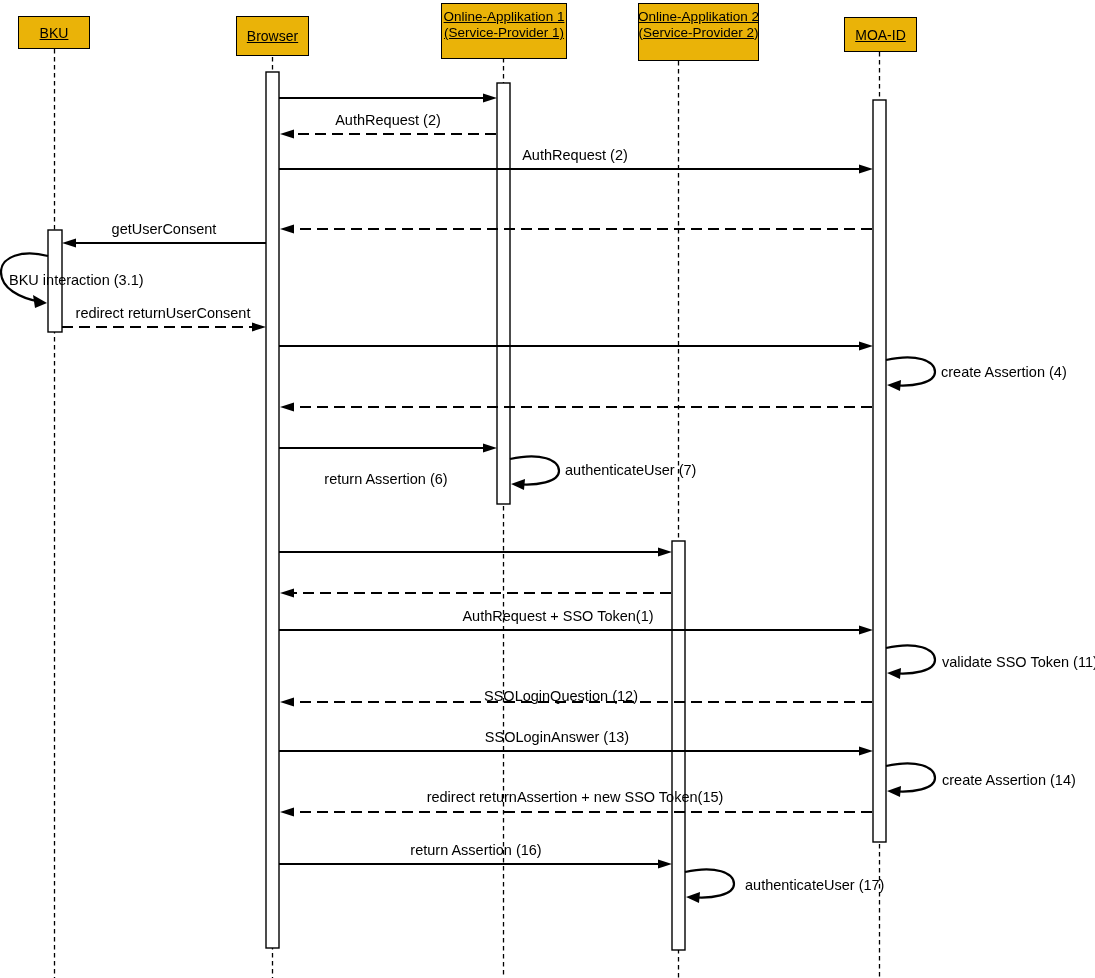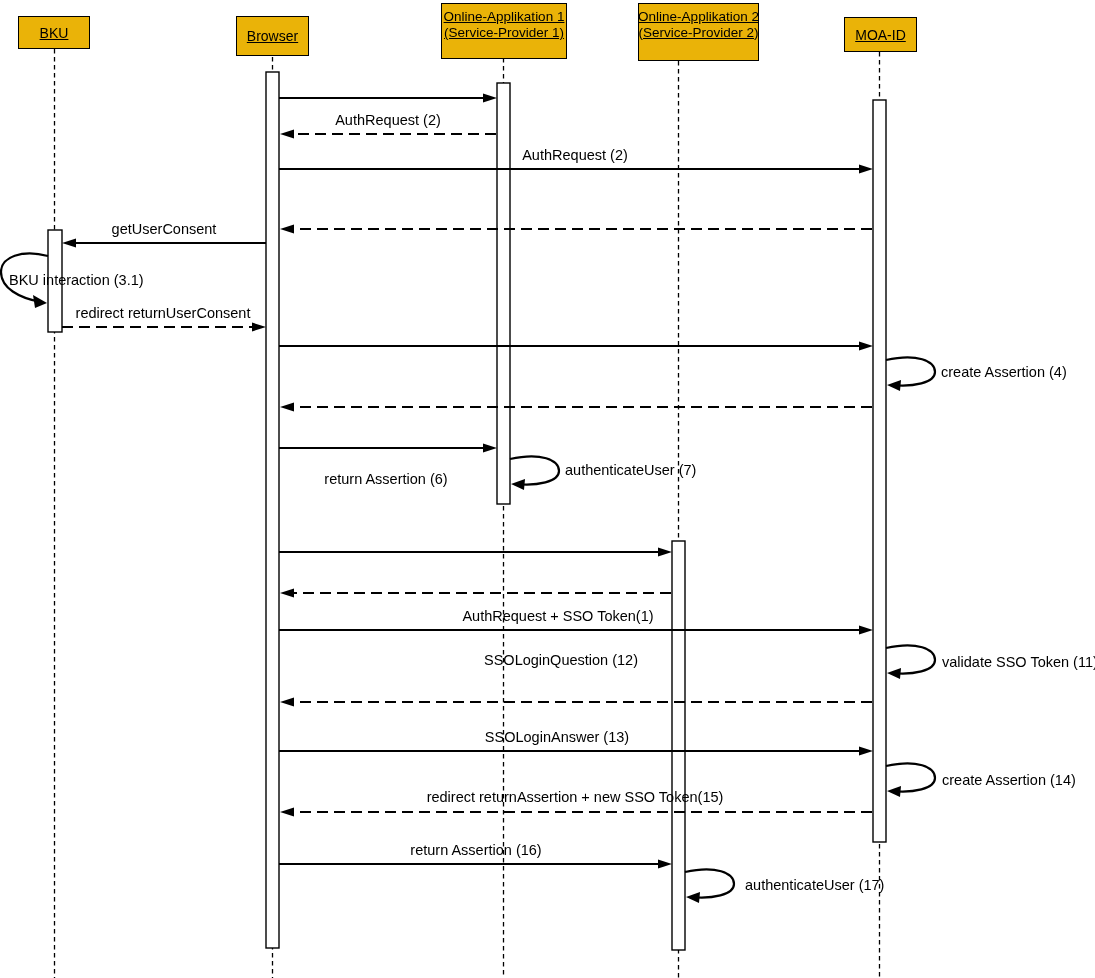--- a/index.html
+++ b/index.html
@@ -207,7 +207,7 @@
   <div class="msg-label" style="left:565px; top:462px;">authenticateUser (7)</div>
   <div class="msg-label centered" style="left:348px; top:608px; width:420px;">AuthRequest + SSO Token(1)</div>
   <div class="msg-label" style="left:942px; top:654px;">validate SSO Token (11)</div>
-  <div class="msg-label centered" style="left:351px; top:652px; width:420px;">SSOLoginQuestion (12)</div>
+  <div class="msg-label centered" style="left:351px; top:688px; width:420px;">SSOLoginQuestion (12)</div>
   <div class="msg-label centered" style="left:347px; top:729px; width:420px;">SSOLoginAnswer (13)</div>
   <div class="msg-label" style="left:942px; top:772px;">create Assertion (14)</div>
   <div class="msg-label centered" style="left:365px; top:789px; width:420px;">redirect returnAssertion + new SSO Token(15)</div>

